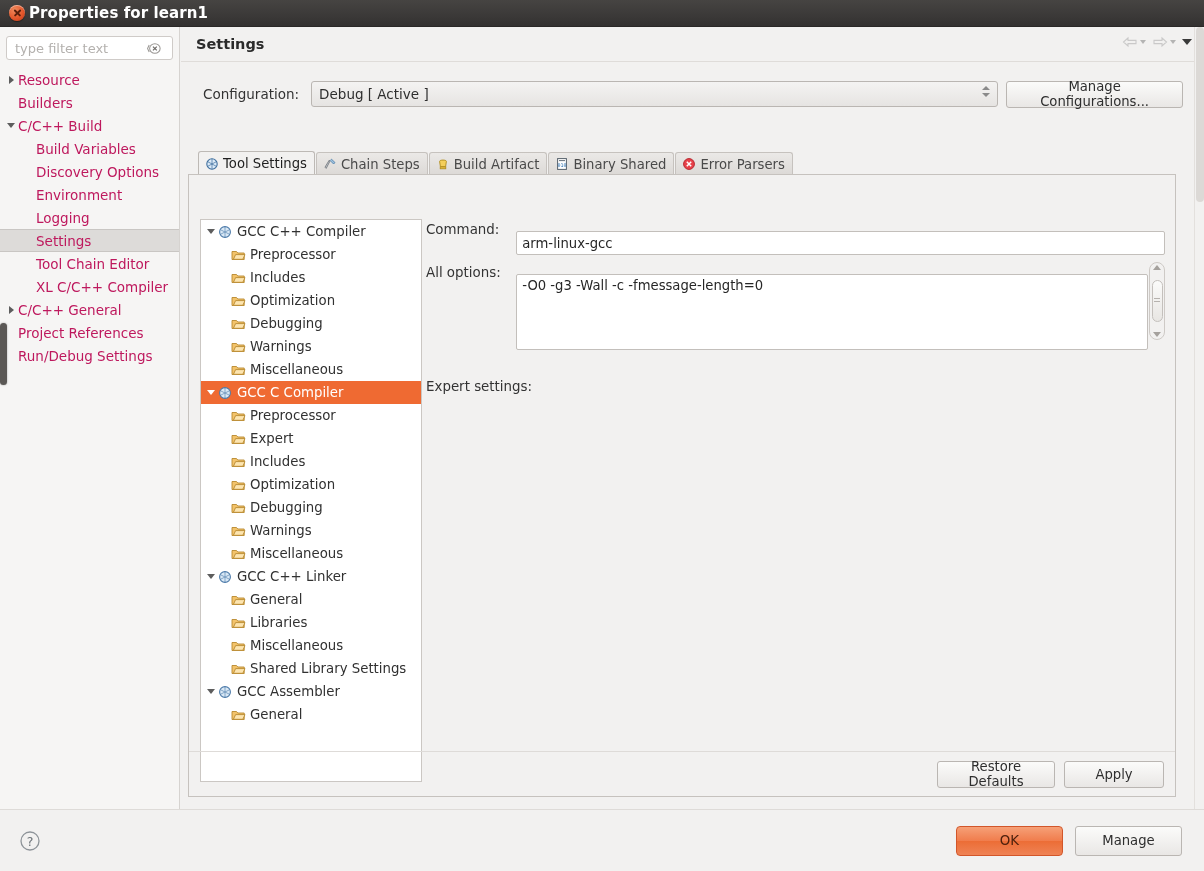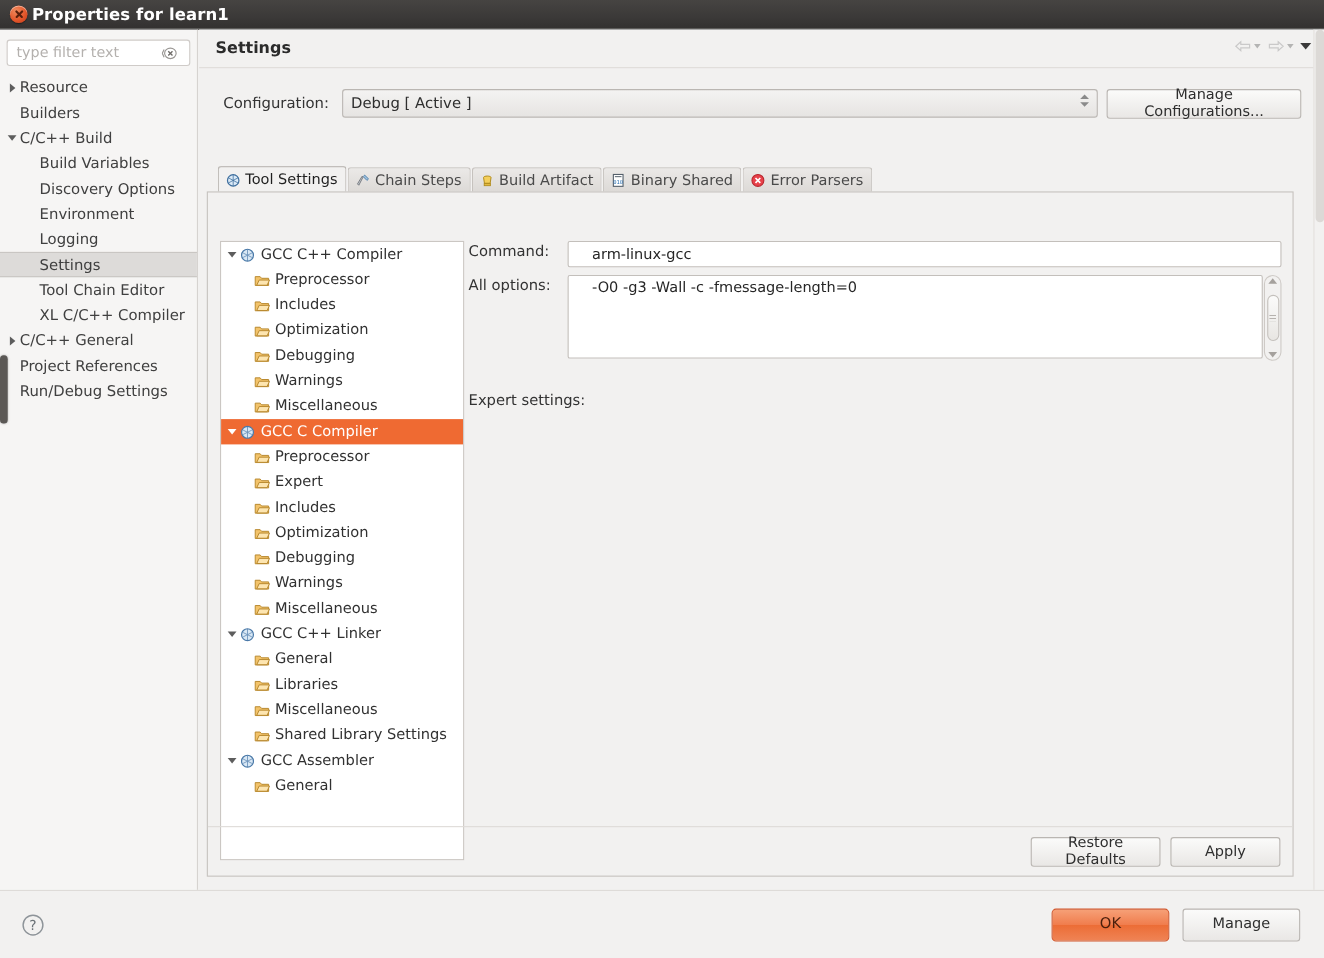--- a/index.html
+++ b/index.html
@@ -76,7 +76,7 @@
   .tree-outer { position: absolute; top: 41px; left: 0; width: 179px; bottom: 0; }
   .tree-item {
     height: 23px; display: flex; align-items: center;
-    font-size: 13.5px; color: #404040; cursor: pointer;
+    font-size: 13.5px; color: #be185d; cursor: pointer;
     padding-left: 4px; white-space: nowrap;
   }
   .tree-item.selected {

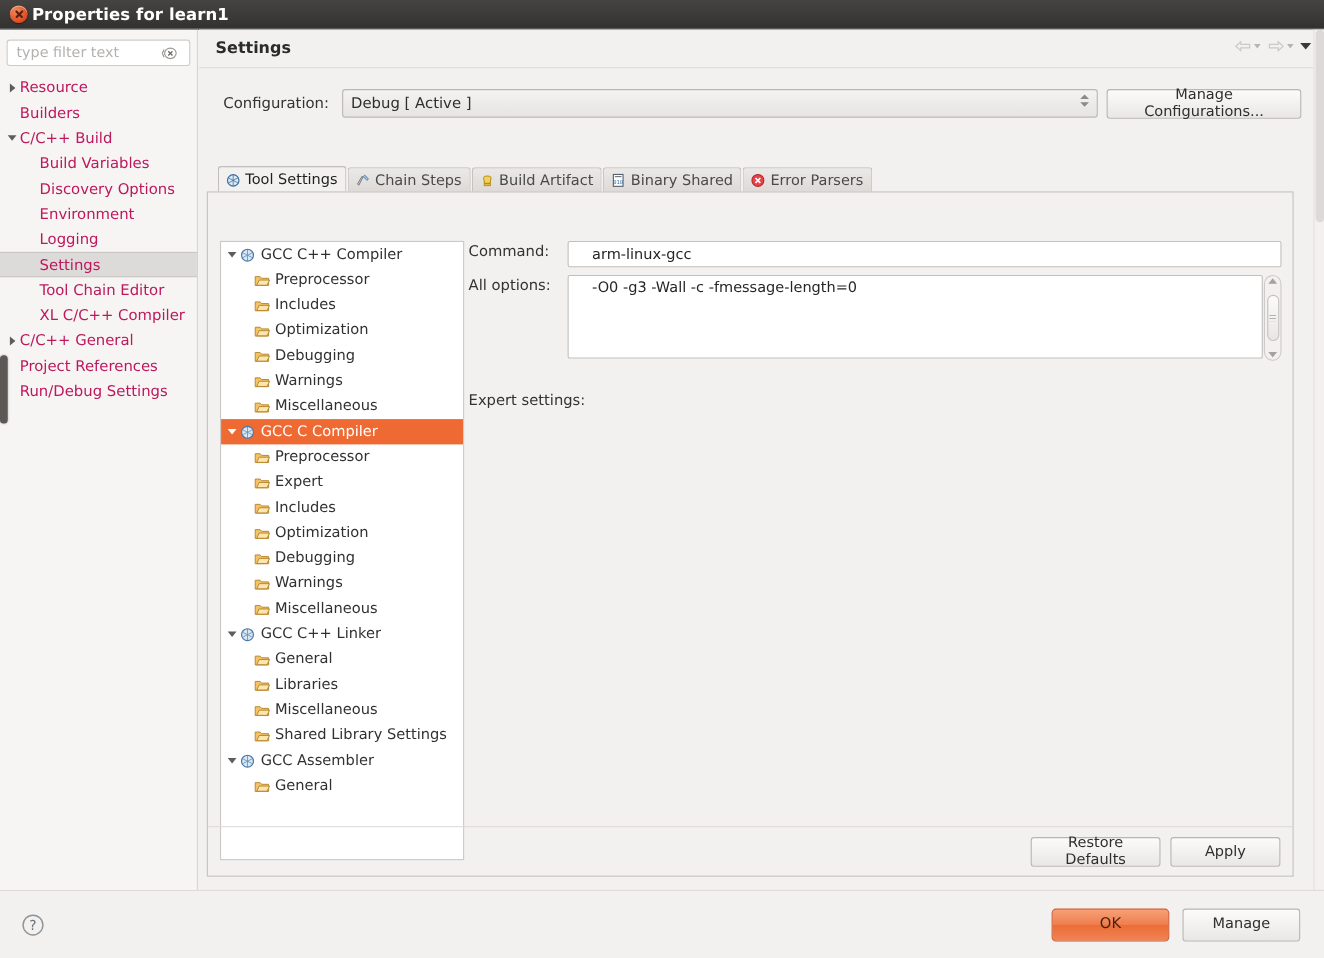--- a/index.html
+++ b/index.html
@@ -204,7 +204,7 @@
   .finput {
     background: #ffffff; border: 1px solid #c3bfbb; border-radius: 2px;
     font-family: inherit; font-size: 13.2px; color: #262626;
-    padding: 3px 21px; outline: none;
+    padding: 3px 5px; outline: none; margin-top: 12px;
   }
   .cmd-input { width: 654px; height: 24px; }
   .opts-wrap { display: flex; }

